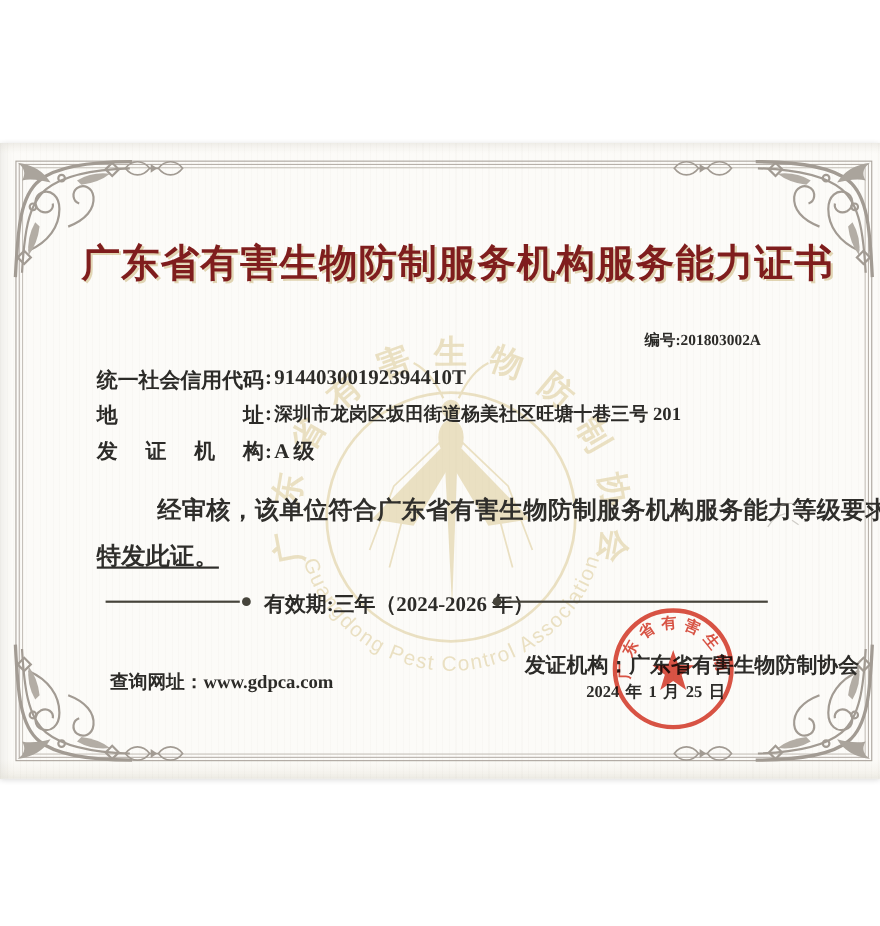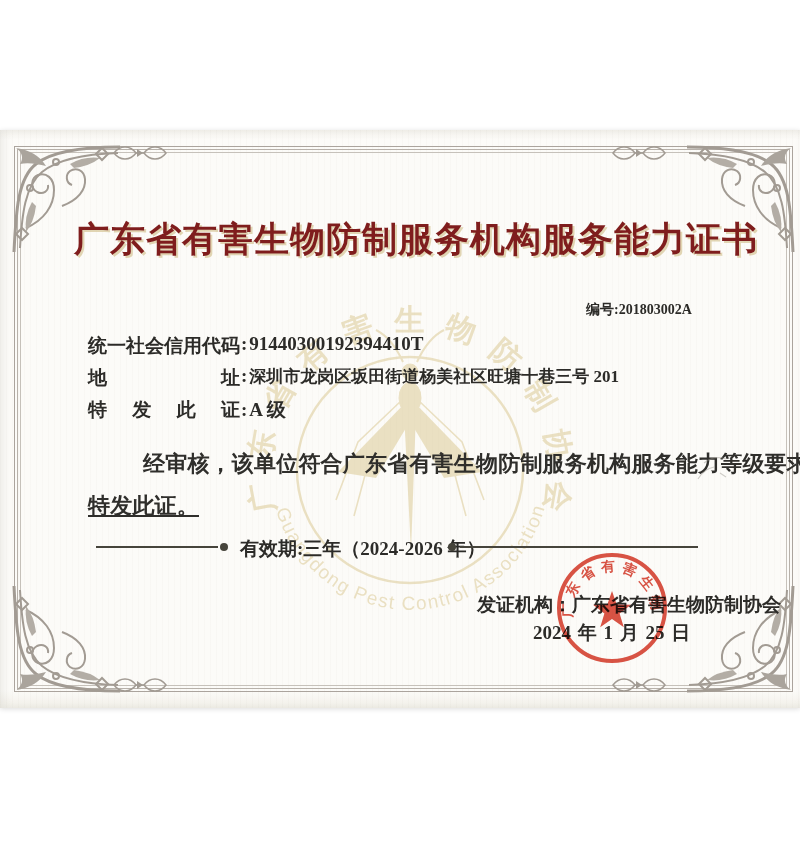--- a/index.html
+++ b/index.html
@@ -202,7 +202,7 @@
     <span class="lbl">地址</span><span class="colon">:</span><span class="val">深圳市龙岗区坂田街道杨美社区旺塘十巷三号 201</span>
   </div>
   <div class="row r4">
-    <span class="lbl">特发此证</span><span class="colon">:</span><span class="val">A 级</span>
+    <span class="lbl">发证机构</span><span class="colon">:</span><span class="val">A 级</span>
   </div>
 
   <div class="body-line b1">经审核，该单位符合广东省有害生物防制服务机构服务能力等级要求，</div>

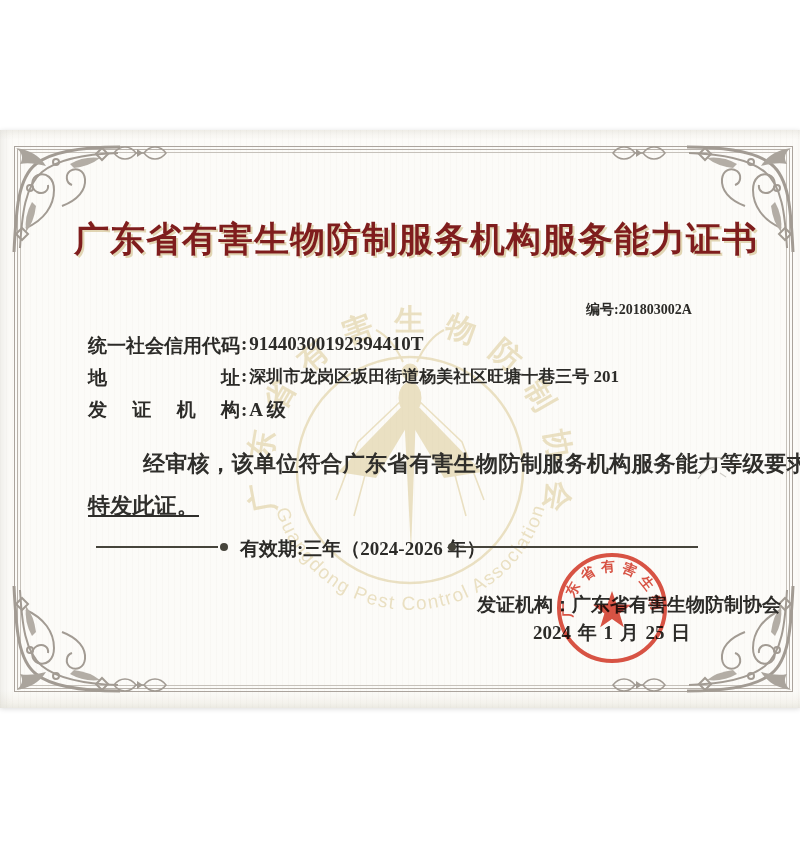--- a/index.html
+++ b/index.html
@@ -214,6 +214,9 @@
   <div class="dot dot-right"></div>
   <div class="rule rule-right"></div>
 
+  <div class="query">
+    <span>查询网址：</span><span>www.gdpca.com</span>
+  </div>
   <div class="issuer">
     <span>发证机构：</span><span>广东省有害生物防制协会</span>
   </div>

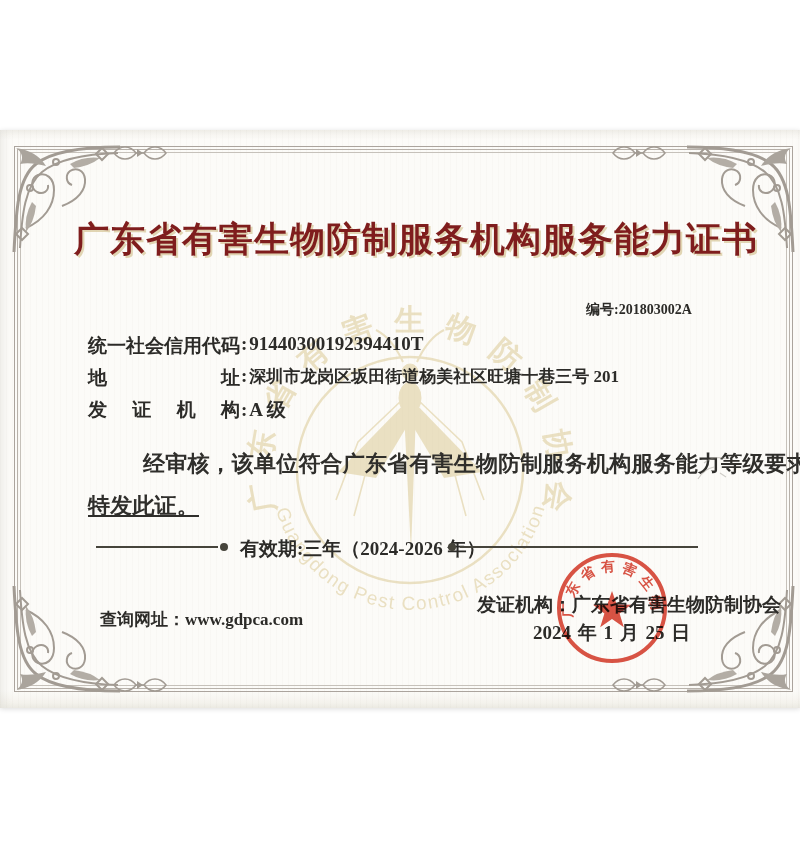--- a/index.html
+++ b/index.html
@@ -47,7 +47,7 @@
   .dot-left{left:220px;} .dot-right{left:448px;}
   .query{position:absolute;left:100px;top:608px;font-size:17px;font-weight:bold;color:#2c2b28;white-space:nowrap;}
   .issuer{position:absolute;left:477px;top:592px;font-size:19px;font-weight:bold;color:#2c2b28;white-space:nowrap;text-align:center;}
-  .date{position:absolute;left:533px;top:620px;font-size:19px;font-weight:bold;color:#2c2b28;
+  .date{position:absolute;left:533px;top:620px;font-size:15px;font-weight:bold;color:#2c2b28;
         word-spacing:2px;white-space:nowrap;}
   .stamp{position:absolute;left:552px;top:548px;width:120px;height:120px;opacity:0.88;mix-blend-mode:multiply;}
   .scribble{position:absolute;left:690px;top:445px;width:70px;height:60px;opacity:0.45;}

